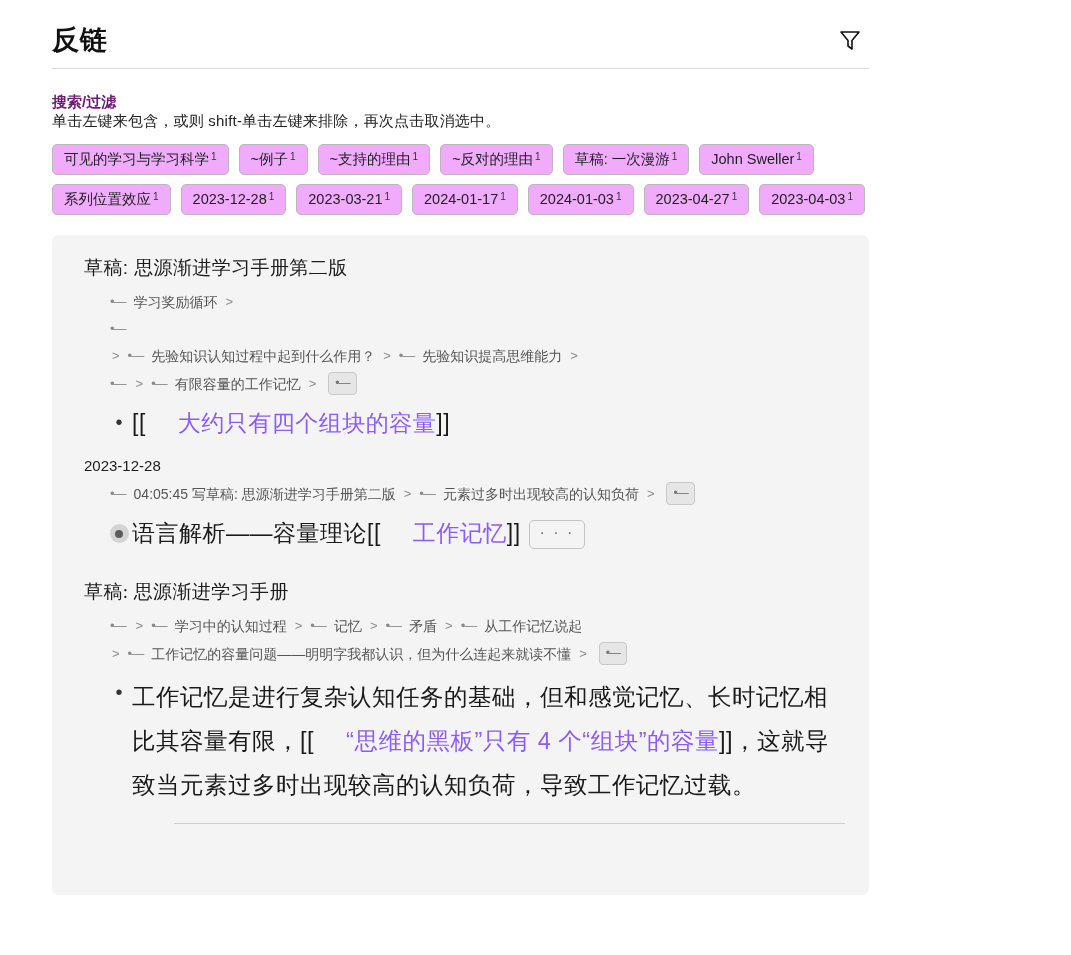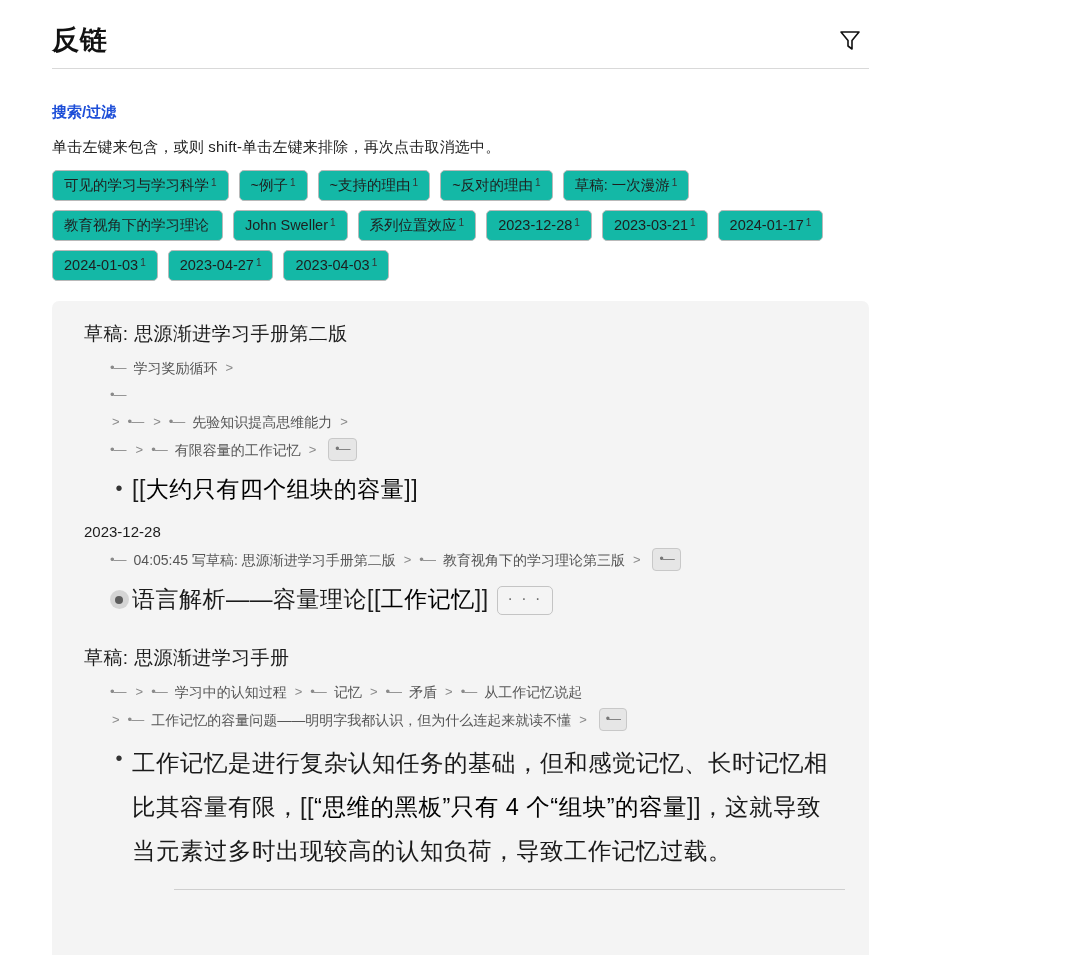--- a/index.html
+++ b/index.html
@@ -41,8 +41,8 @@
   .sf-title {
     font-size: 15px;
     font-weight: bold;
-    margin-top: 34px;
-    color: #1d4ed8;
+    margin-top: 24px;
+    color: #701a75;
   }
   .sf-hint {
     font-size: 15px;

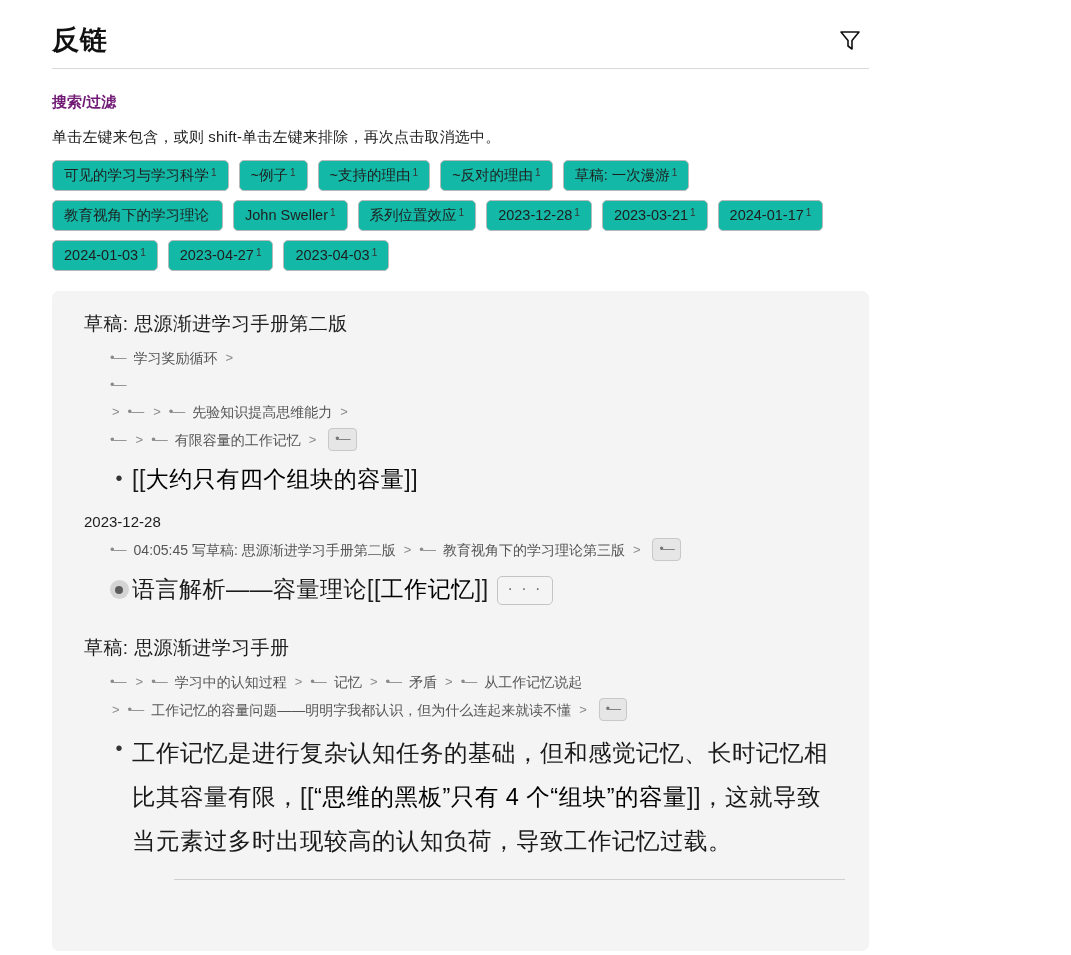--- a/index.html
+++ b/index.html
@@ -46,7 +46,7 @@
   }
   .sf-hint {
     font-size: 15px;
-    margin-top: 16px;
+    margin-top: 0;
     color: #222;
     letter-spacing: .2px;
   }

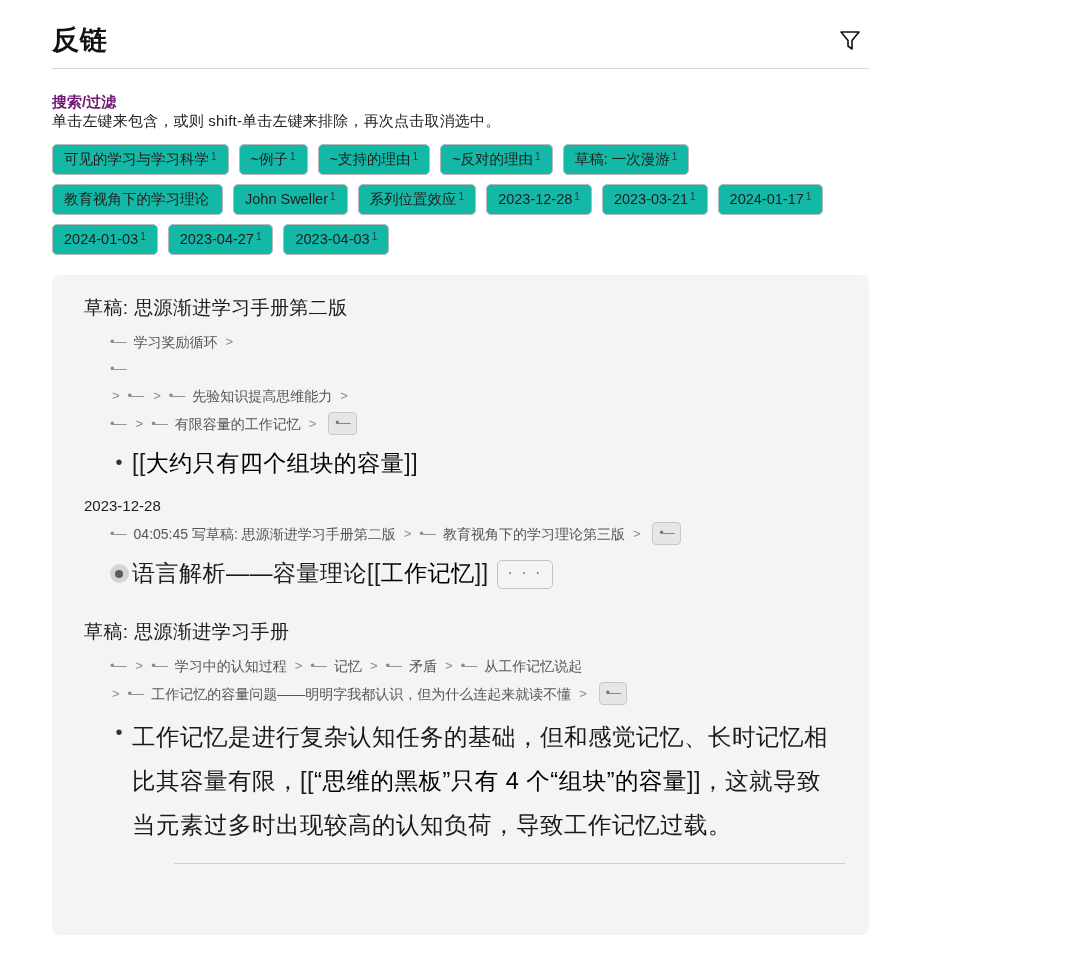--- a/index.html
+++ b/index.html
@@ -64,7 +64,7 @@
     font-size: 14.5px;
     line-height: 18px;
     color: #1e1e1e;
-    background: #14b8a6;
+    background: #f0abfc;
     cursor: pointer;
     white-space: nowrap;
     display: inline-flex;

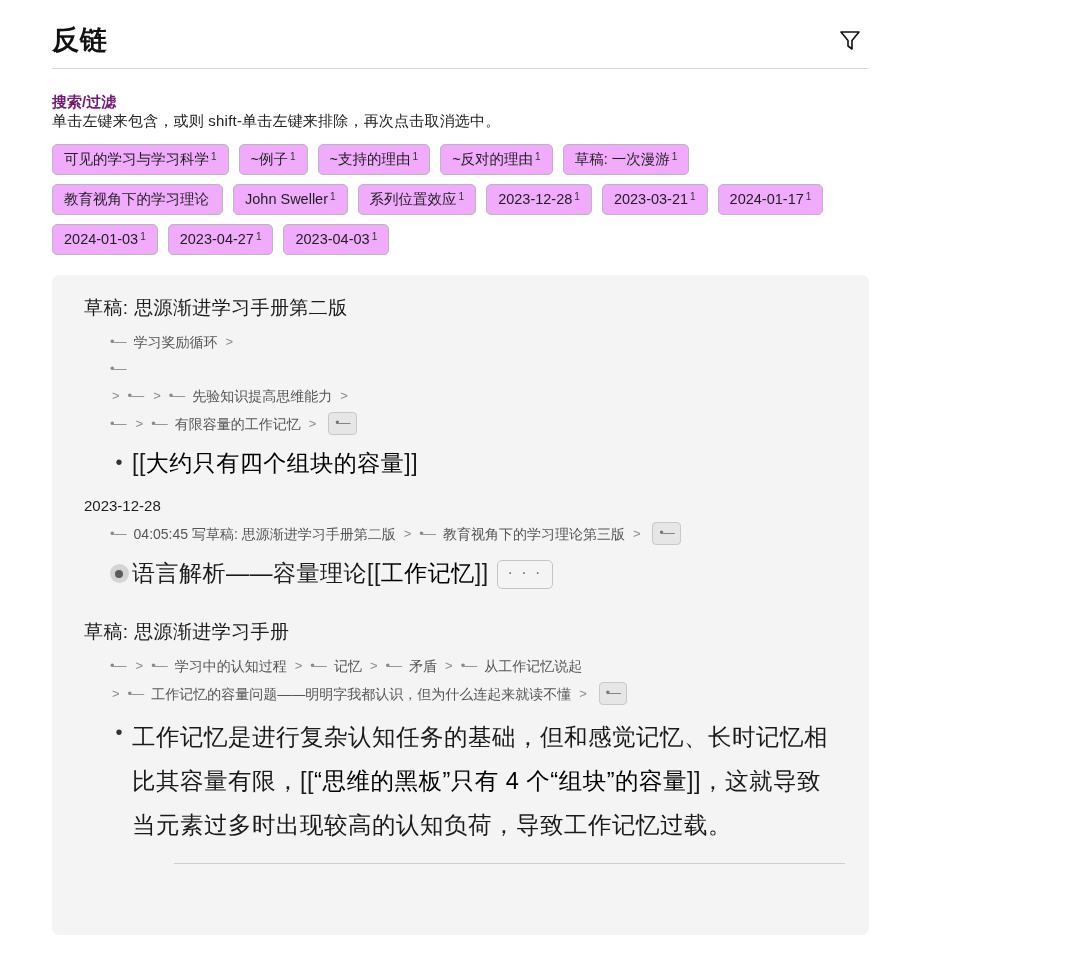--- a/index.html
+++ b/index.html
@@ -244,10 +244,6 @@
         <sup>1</sup>
       </div>
     <div class="chip">
-        <span>教育视角下的学习理论</span>
-        <sup></sup>
-      </div>
-    <div class="chip">
         <span>John Sweller</span>
         <sup>1</sup>
       </div>

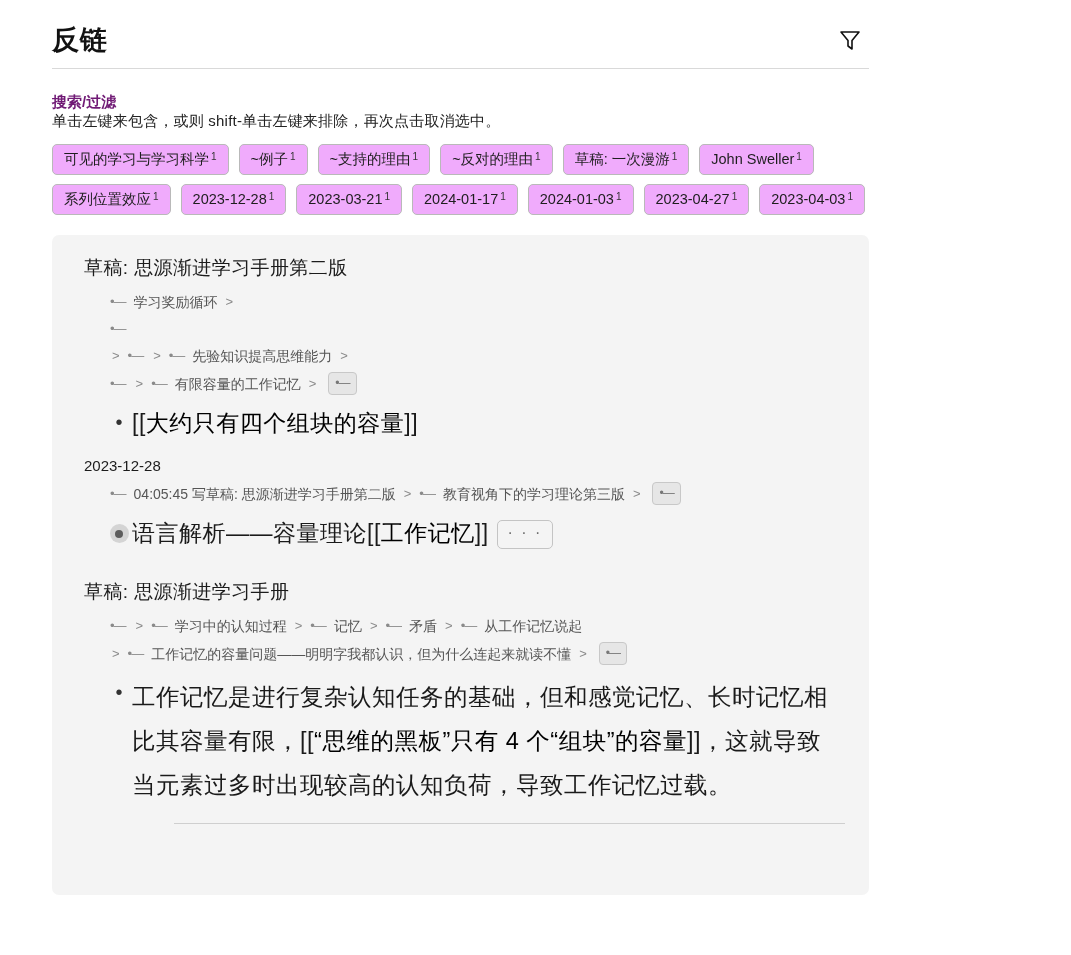--- a/index.html
+++ b/index.html
@@ -294,6 +294,7 @@
     <div class="bc">
       <span class="chev">&gt;</span>
       <span class="bullet-dash">•—</span>
+      <span class="bc-text">先验知识认知过程中起到什么作用？</span>
       <span class="chev">&gt;</span>
       <span class="bullet-dash">•—</span>
       <span class="bc-text">先验知识提高思维能力</span>

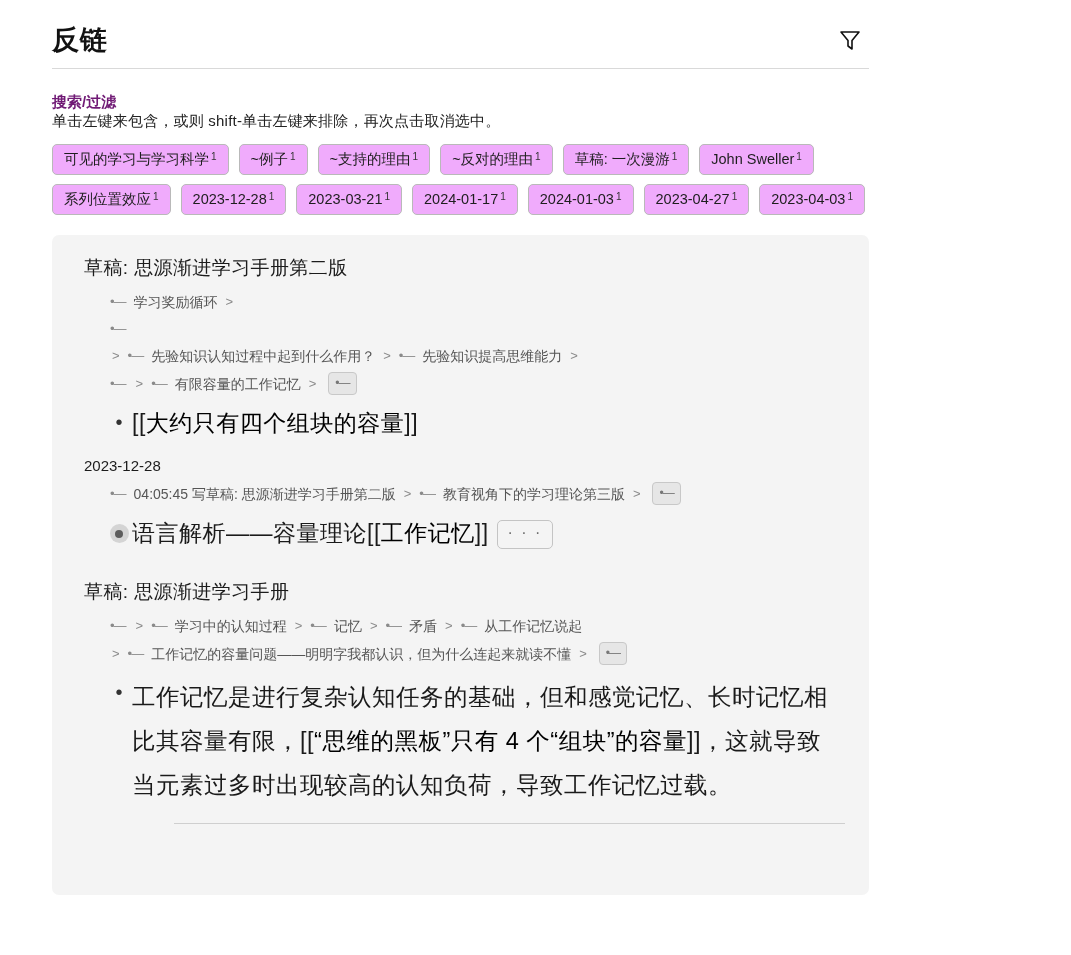--- a/index.html
+++ b/index.html
@@ -181,7 +181,8 @@
     line-height: 44px;
   }
   .ref {
-    color: #000000;
+    color: #8b5cf6;
+    margin-left: 32px;
   }
   .brackets {
     color: #1a1a1a;

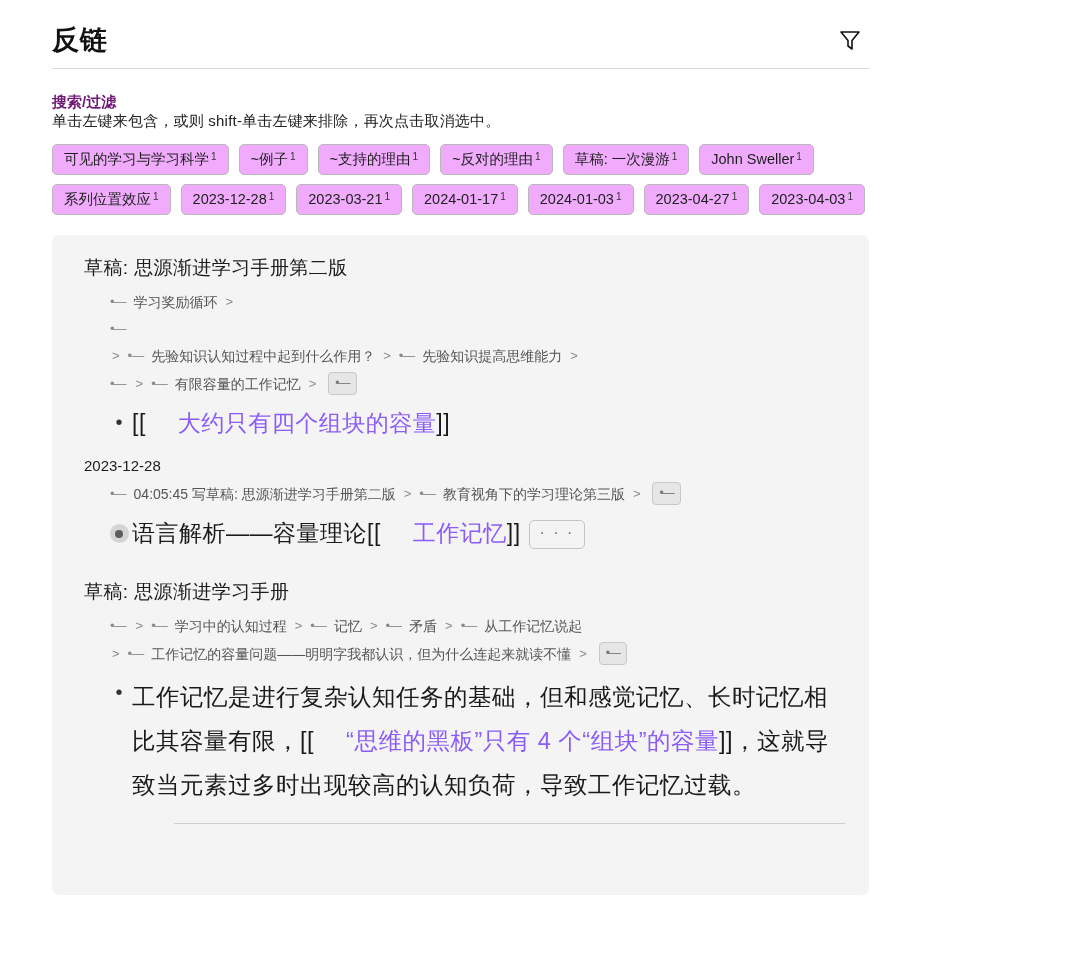--- a/index.html
+++ b/index.html
@@ -325,7 +325,7 @@
       <span class="bc-text">04:05:45 写草稿: 思源渐进学习手册第二版</span>
       <span class="chev">&gt;</span>
       <span class="bullet-dash">•—</span>
-      <span class="bc-text">教育视角下的学习理论第三版</span>
+      <span class="bc-text">元素过多时出现较高的认知负荷</span>
       <span class="chev">&gt;</span>
       <span class="bc-pill">•—</span>
     </div>

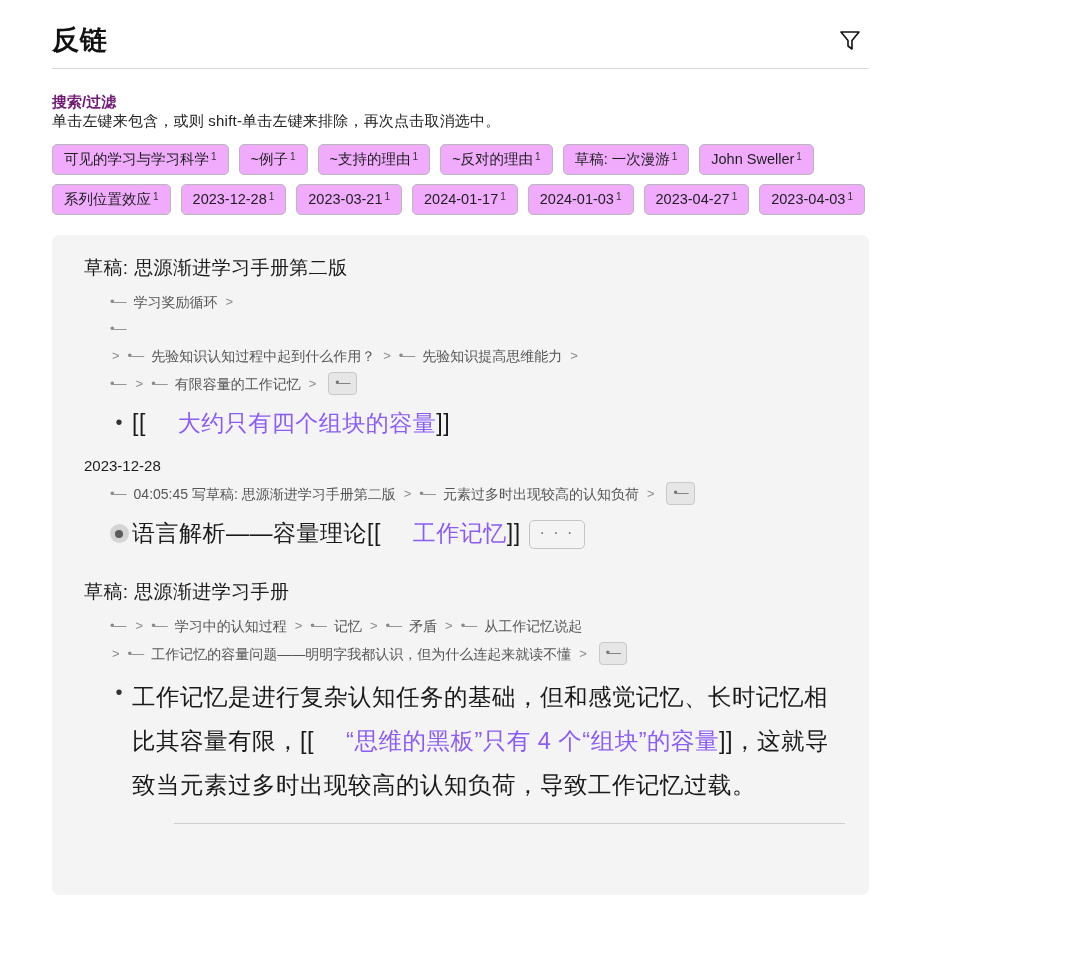--- a/index.html
+++ b/index.html
@@ -337,7 +337,7 @@
       </div>
     </div>
 
-    <div class="res-title" style="margin-top:28px;">草稿: 思源渐进学习手册</div>
+    <div class="res-title" style="margin-top:28px;font-family:Liberation Serif, serif;">草稿: 思源渐进学习手册</div>
 
     <div class="bc">
       <span class="bullet-dash">•—</span>

